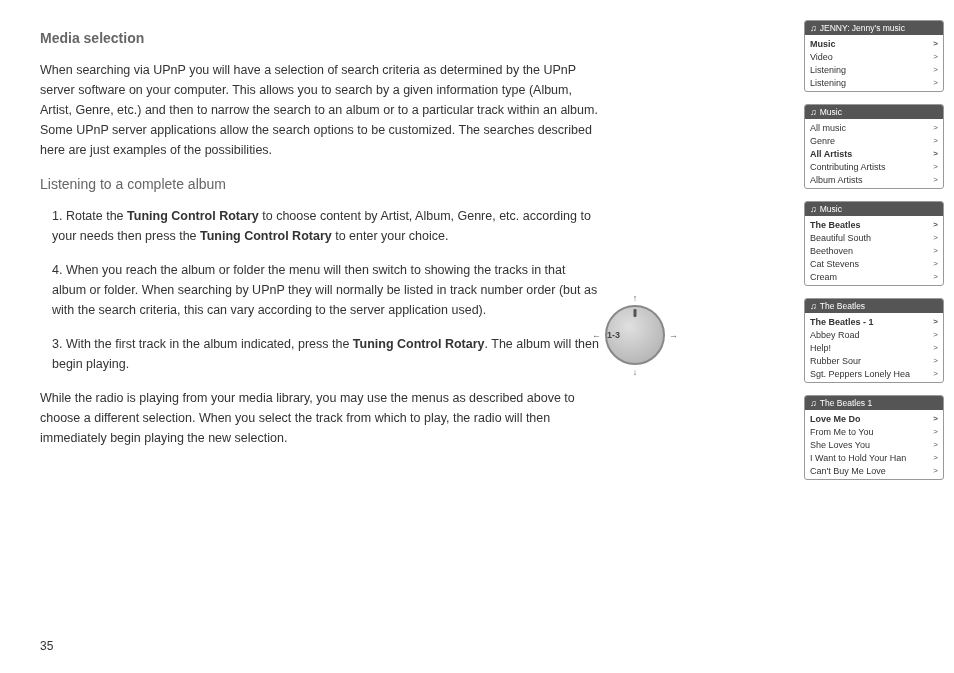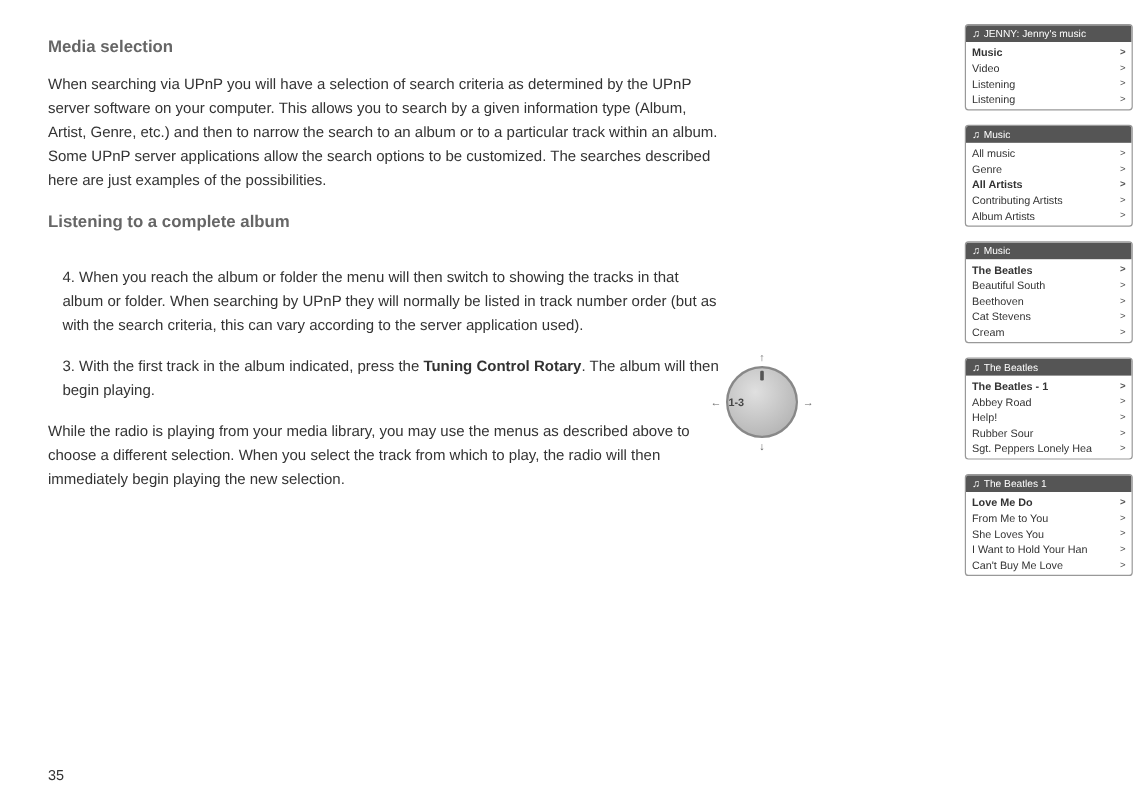--- a/index.html
+++ b/index.html
@@ -34,9 +34,9 @@
 
     h3.subsection-title {
       font-size: 14px;
-      font-weight: bold;
+      font-weight: normal;
       color: #666;
-      margin-bottom: 29px;
+      margin-bottom: 14px;
     }
 
     .step {

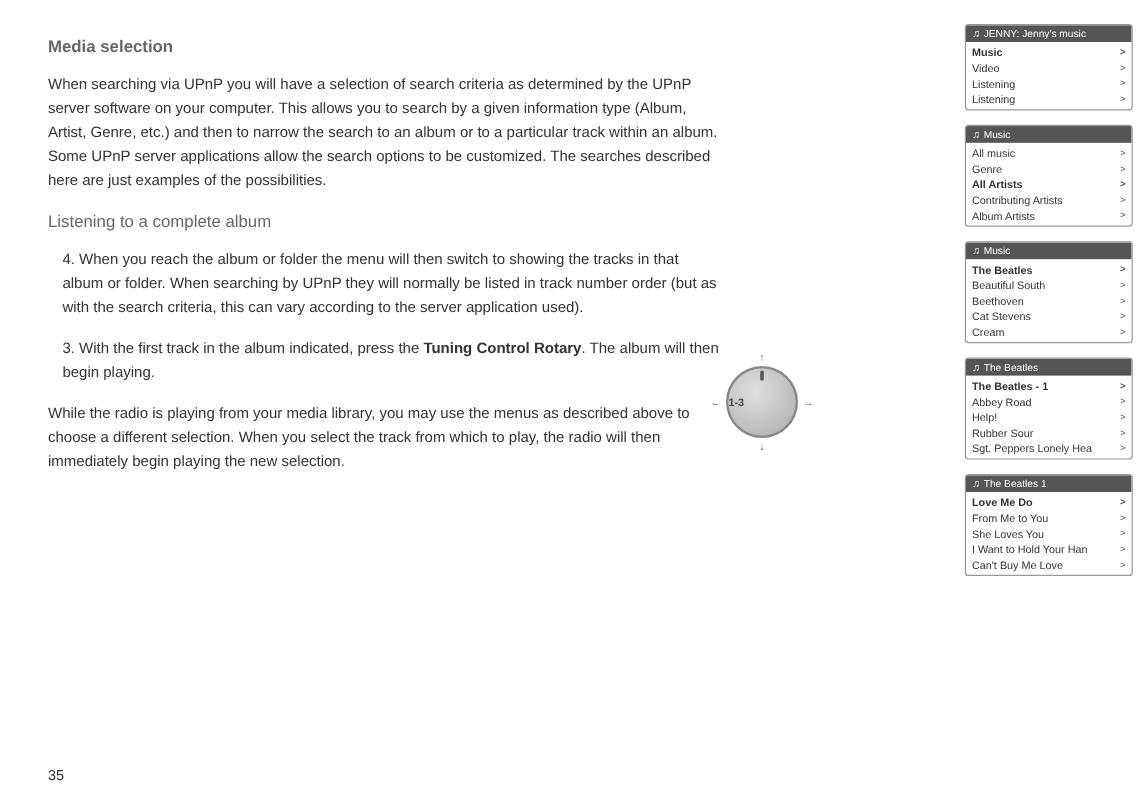--- a/index.html
+++ b/index.html
@@ -164,6 +164,9 @@
 
   <h3 class="subsection-title">Listening to a complete album</h3>
 
+  <div class="step">
+    <p>1. Rotate the <strong>Tuning Control Rotary</strong> to choose content by Artist, Album, Genre, etc. according to your needs then press the <strong>Tuning Control Rotary</strong> to enter your choice.</p>
+  </div>
 
   <div class="step">
     <p>4. When you reach the album or folder the menu will then switch to showing the tracks in that album or folder. When searching by UPnP they will normally be listed in track number order (but as with the search criteria, this can vary according to the server application used).</p>

